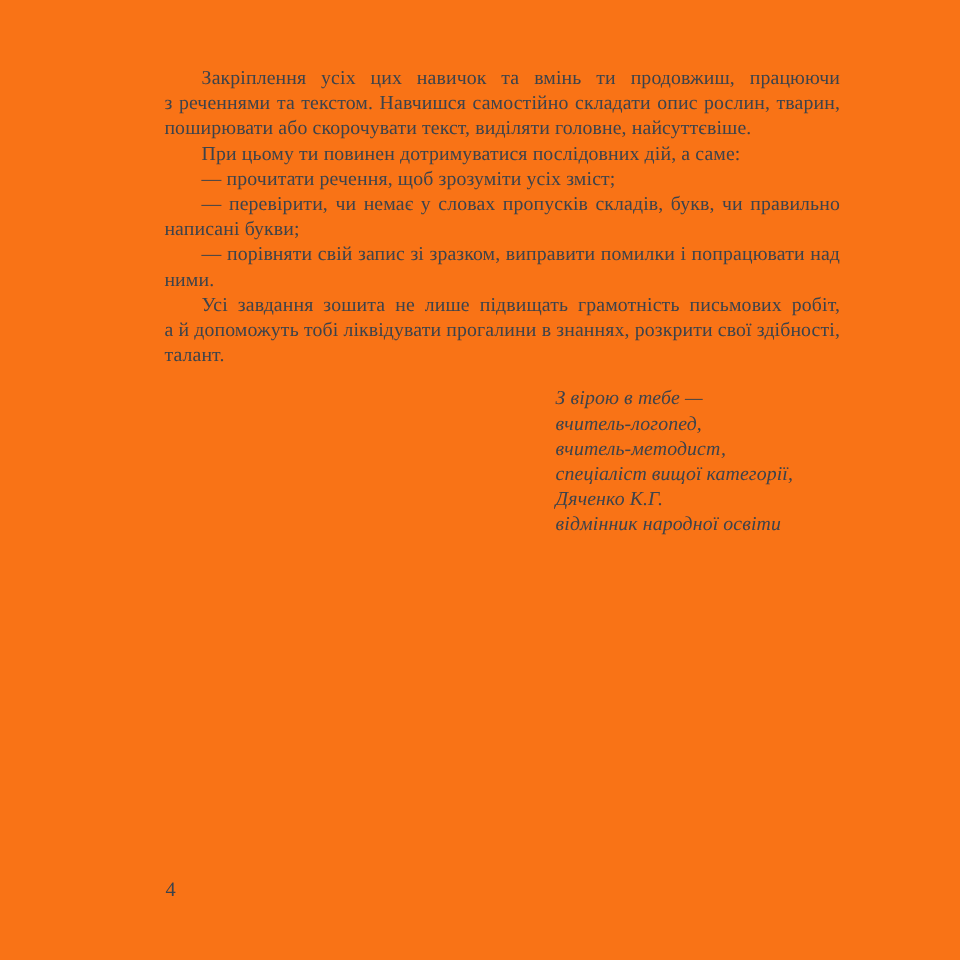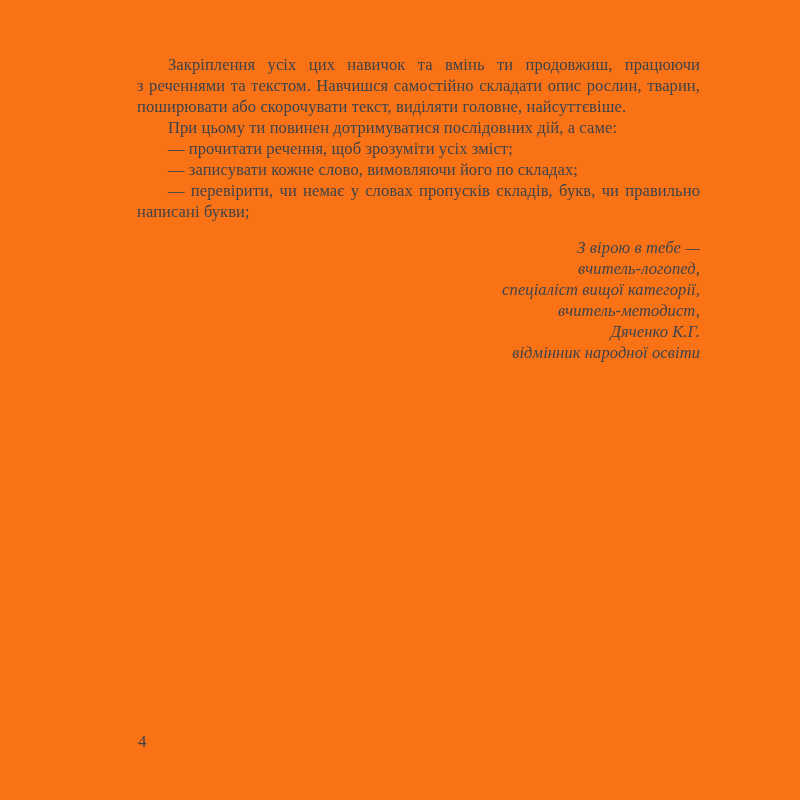--- a/index.html
+++ b/index.html
@@ -58,7 +58,6 @@
     <p class="para">Закріплення усіх цих навичок та вмінь ти продовжиш, працюючи з&nbsp;реченнями та текстом. Навчишся самостійно складати опис рослин, тварин, поширювати або скорочувати текст, виділяти головне, найсуттєвіше.</p>
     <p class="para">При цьому ти повинен дотримуватися послідовних дій, а саме:</p>
     <p class="para">— прочитати речення, щоб зрозуміти усіх зміст;</p>
-    <p class="para">— записувати кожне слово, вимовляючи його по складах;</p>
     <p class="para">— перевірити, чи немає у&nbsp;словах пропусків складів, букв, чи правильно написані букви;</p>
 
     <div class="signature">

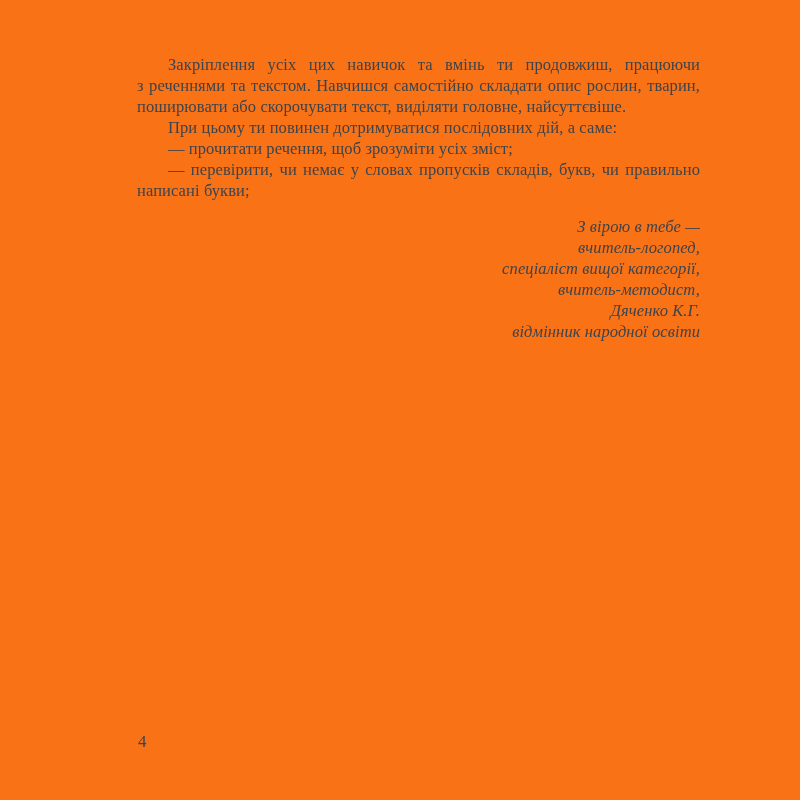--- a/index.html
+++ b/index.html
@@ -59,6 +59,7 @@
     <p class="para">При цьому ти повинен дотримуватися послідовних дій, а саме:</p>
     <p class="para">— прочитати речення, щоб зрозуміти усіх зміст;</p>
     <p class="para">— перевірити, чи немає у&nbsp;словах пропусків складів, букв, чи правильно написані букви;</p>
+    <p class="para">— порівняти свій запис зі зразком, виправити помилки і попрацювати над ними.</p>
 
     <div class="signature">
       <p>З&nbsp;вірою в&nbsp;тебе —</p>

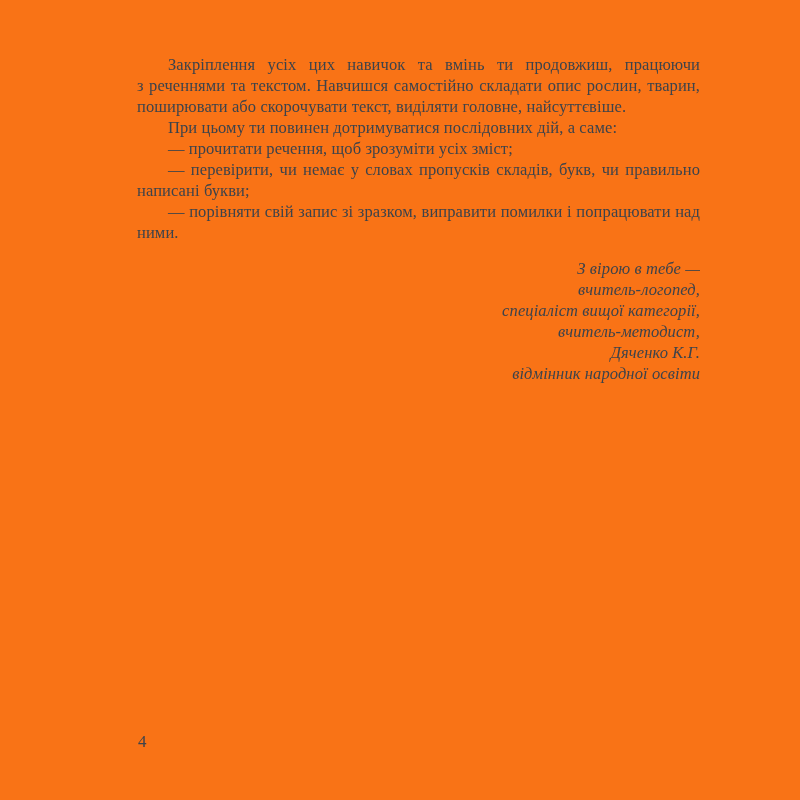--- a/index.html
+++ b/index.html
@@ -60,6 +60,7 @@
     <p class="para">— прочитати речення, щоб зрозуміти усіх зміст;</p>
     <p class="para">— перевірити, чи немає у&nbsp;словах пропусків складів, букв, чи правильно написані букви;</p>
     <p class="para">— порівняти свій запис зі зразком, виправити помилки і попрацювати над ними.</p>
+    <p class="para">Усі завдання зошита не лише підвищать грамотність письмових робіт, а&nbsp;й&nbsp;допоможуть тобі ліквідувати прогалини в&nbsp;знаннях, розкрити свої здібності, талант.</p>
 
     <div class="signature">
       <p>З&nbsp;вірою в&nbsp;тебе —</p>

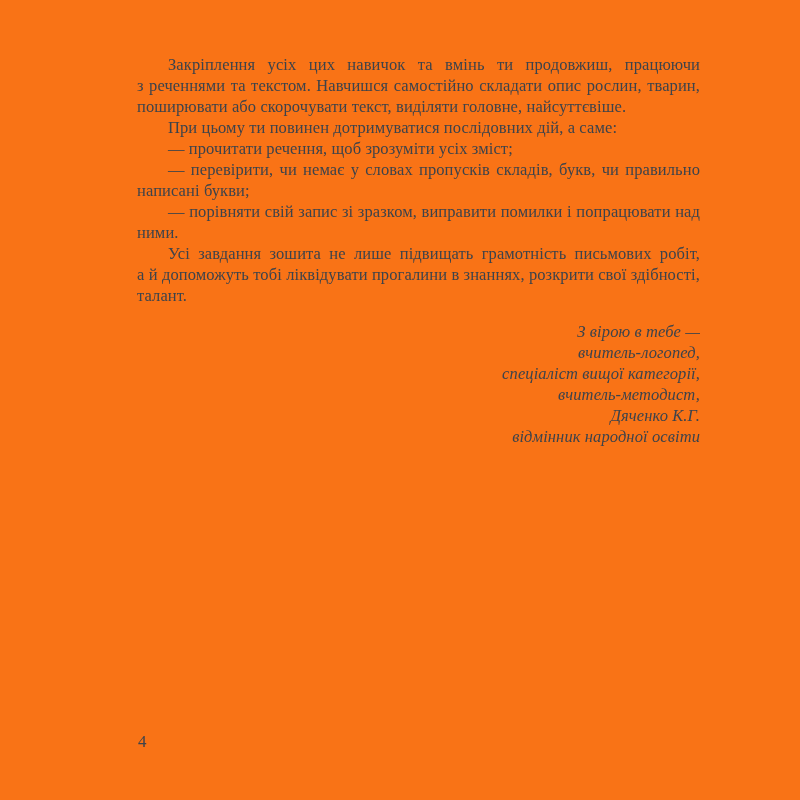--- a/index.html
+++ b/index.html
@@ -38,7 +38,7 @@
   .signature p {
     margin: 0;
     text-indent: 0;
-    text-align: right;
+    text-align: left;
     line-height: 21px;
   }
   .page-number {

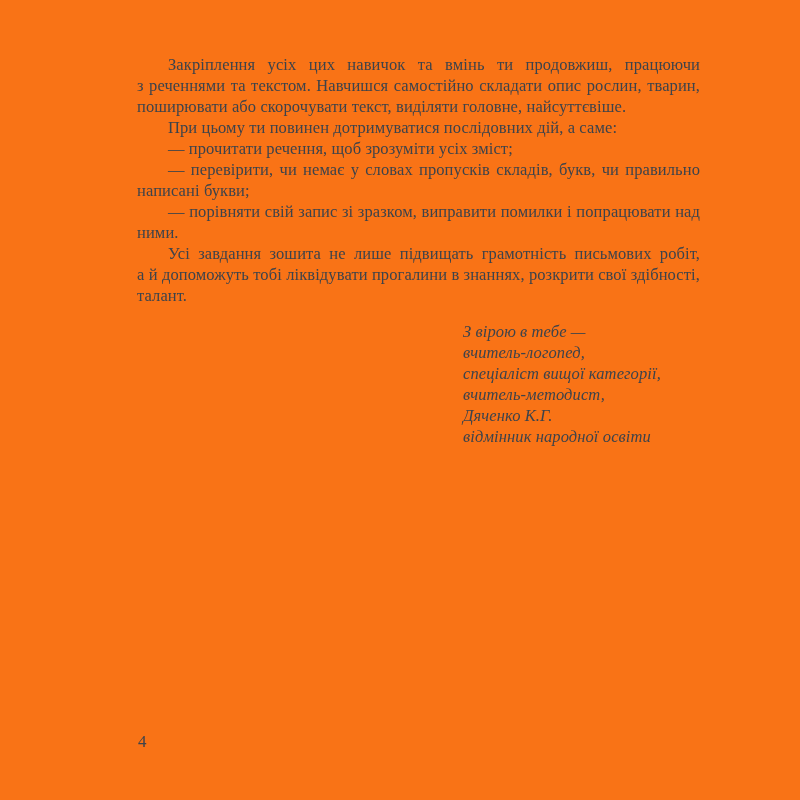--- a/index.html
+++ b/index.html
@@ -65,8 +65,8 @@
     <div class="signature">
       <p>З&nbsp;вірою в&nbsp;тебе —</p>
       <p>вчитель-логопед,</p>
+      <p>вчитель-методист,</p>
       <p>спеціаліст вищої категорії,</p>
-      <p>вчитель-методист,</p>
       <p>Дяченко К.Г.</p>
       <p>відмінник народної освіти</p>
     </div>

